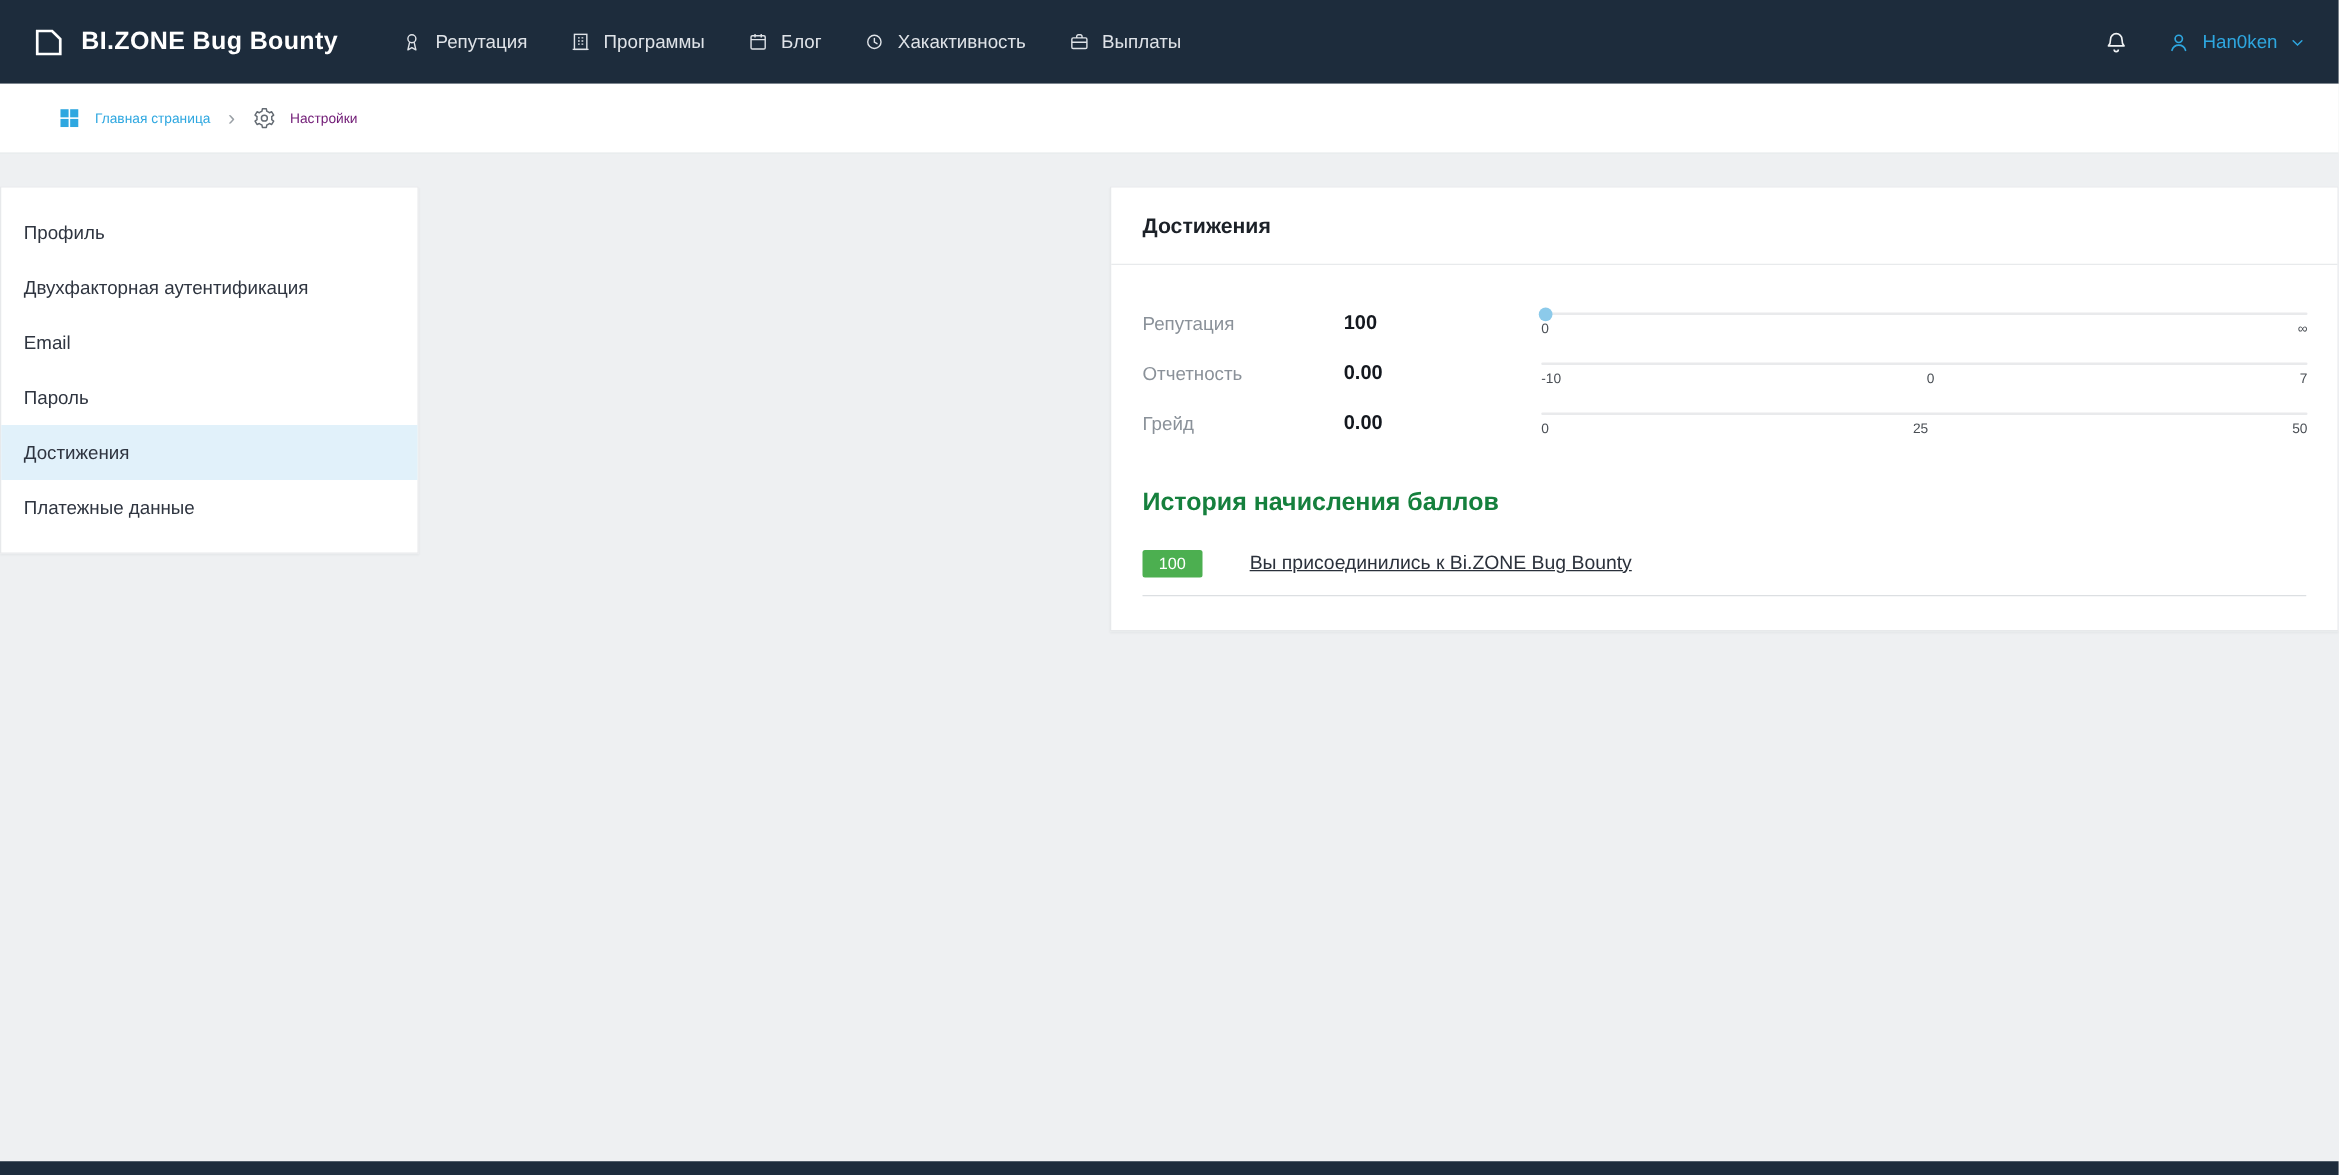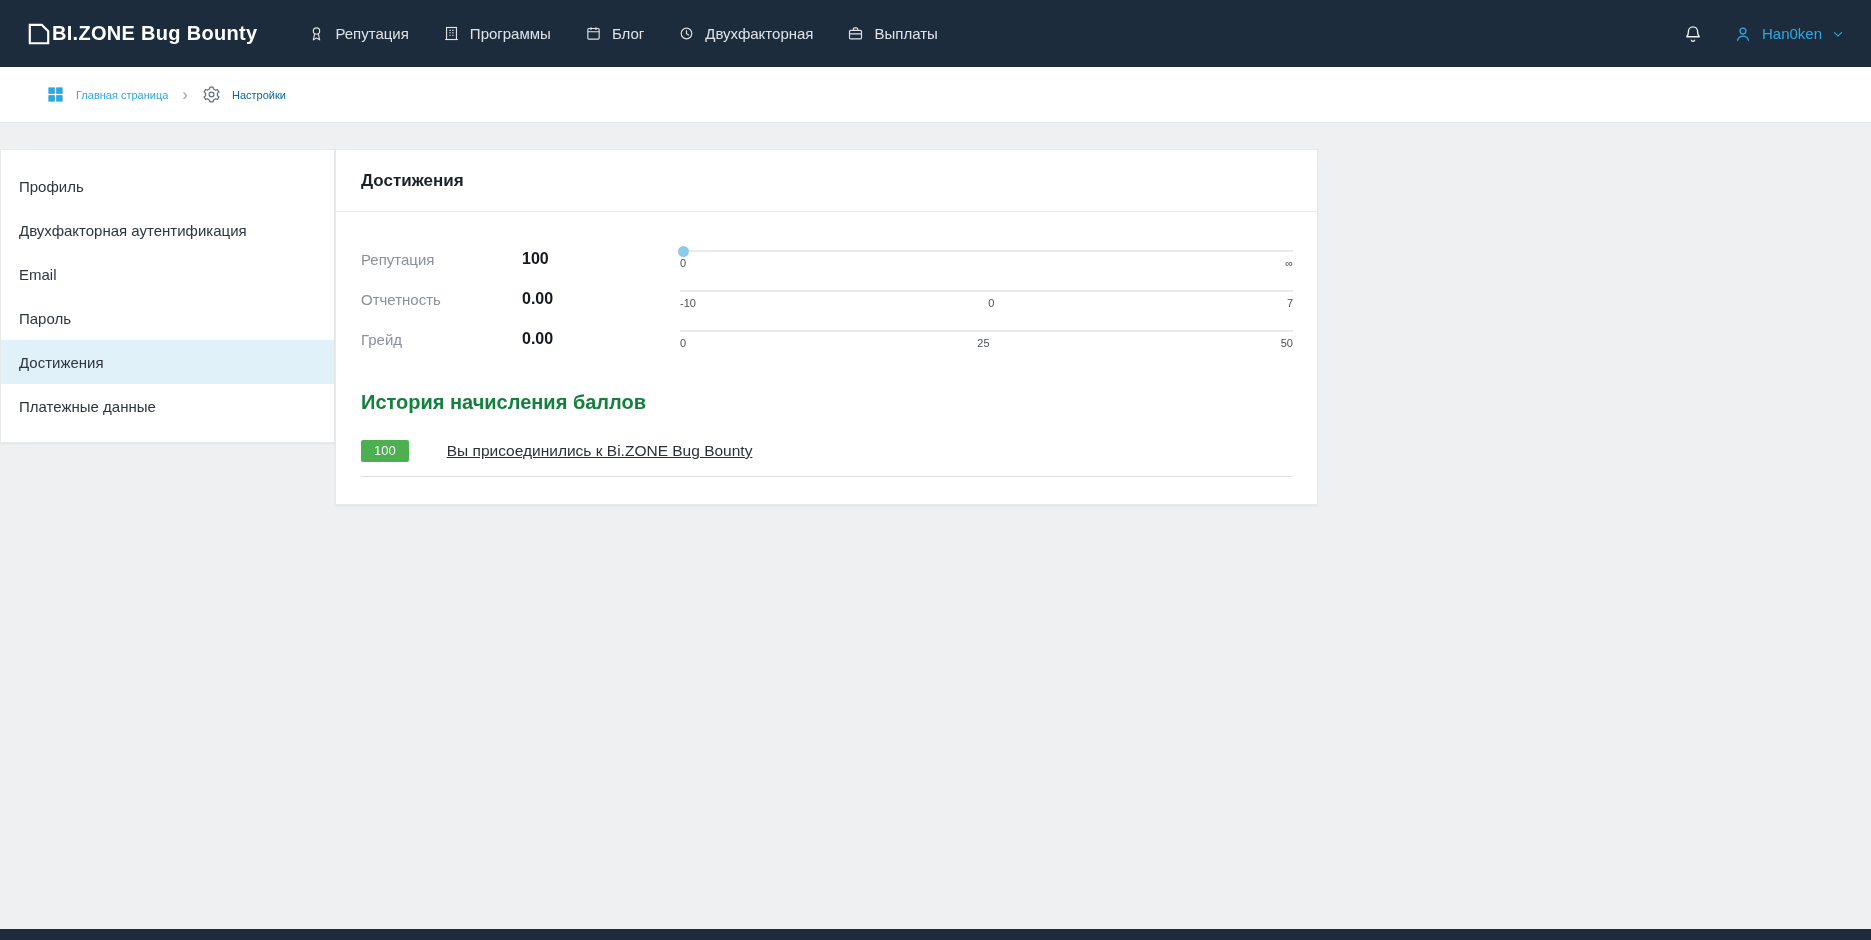--- a/index.html
+++ b/index.html
@@ -17,7 +17,7 @@
     height:67px; background:#1d2c3c; display:flex; align-items:center;
     padding:0 26px; color:#fff;
   }
-  .brand { display:flex; align-items:center; margin-right:34px; cursor:pointer; }
+  .brand { display:flex; align-items:center; gap:13px; margin-right:34px; cursor:pointer; }
   .brand-text { font-size:20px; font-weight:700; letter-spacing:.3px; white-space:nowrap; }
   .nav-items { display:flex; align-items:center; height:100%; }
   .nav-item {

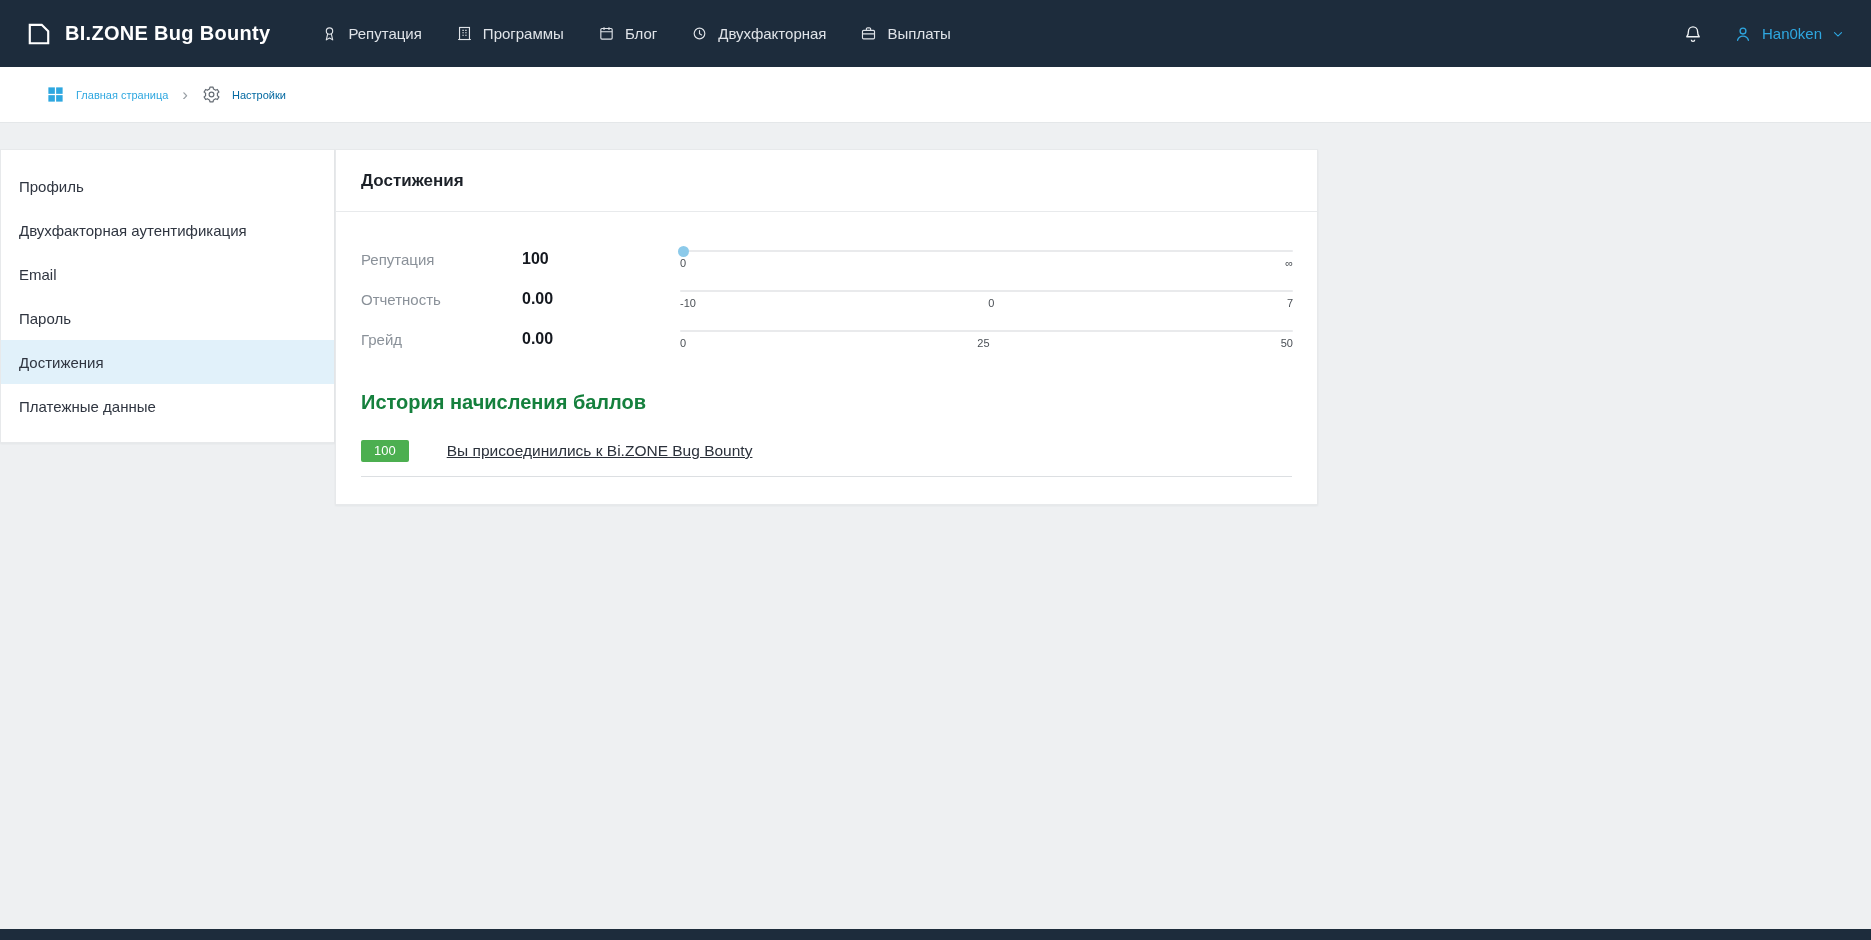--- a/index.html
+++ b/index.html
@@ -132,7 +132,7 @@
             <path d="M12 8v4.2l3 1.8"></path>
         </svg>
       </span>
-      <span>Двухфакторная</span>
+      <span>Хакактивность</span>
     </a>
     <a class="nav-item">
       <span>

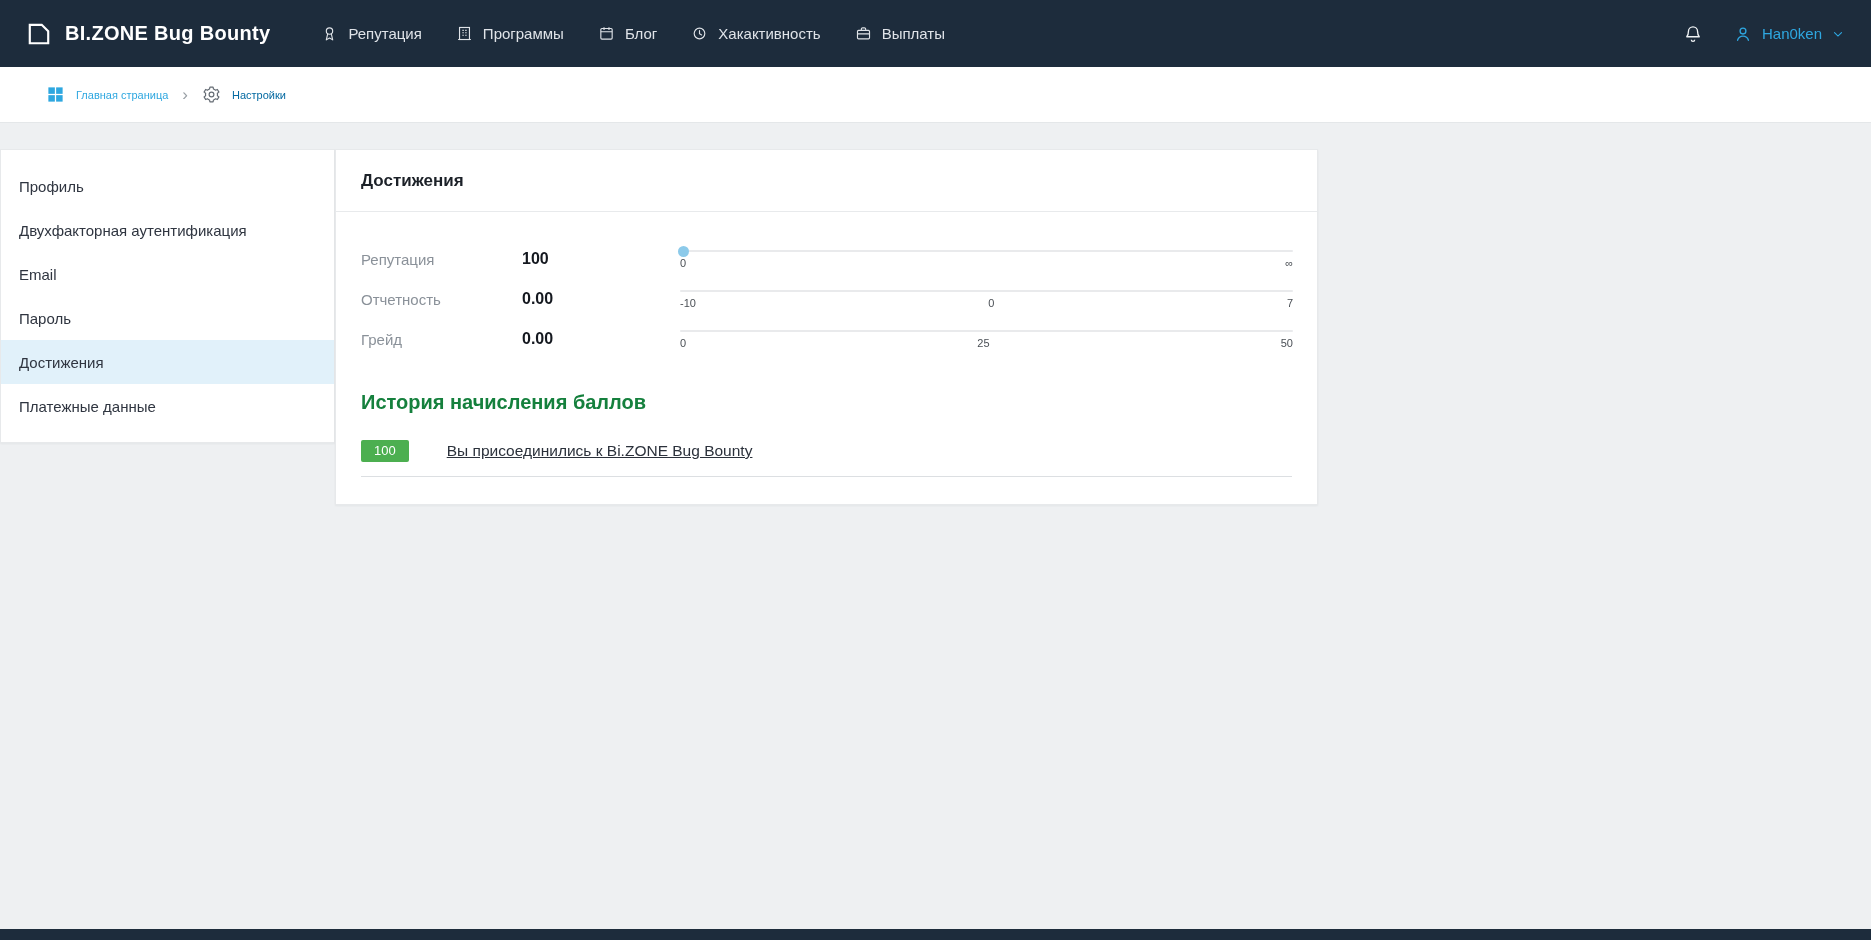--- a/index.html
+++ b/index.html
@@ -37,7 +37,7 @@
   .crumb { display:flex; align-items:center; gap:11px; font-size:11px; }
   .crumb-home { color:#2ea7e0; cursor:pointer; }
   .crumb-sep { color:#9aa0a6; font-size:17px; margin:0 14px; }
-  .crumb-current { color:#0369a1; }
+  .crumb-current { color:#701a75; }
 
   
   .content { display:flex; justify-content:flex-start; align-items:flex-start; gap:0; margin-top:26px; }

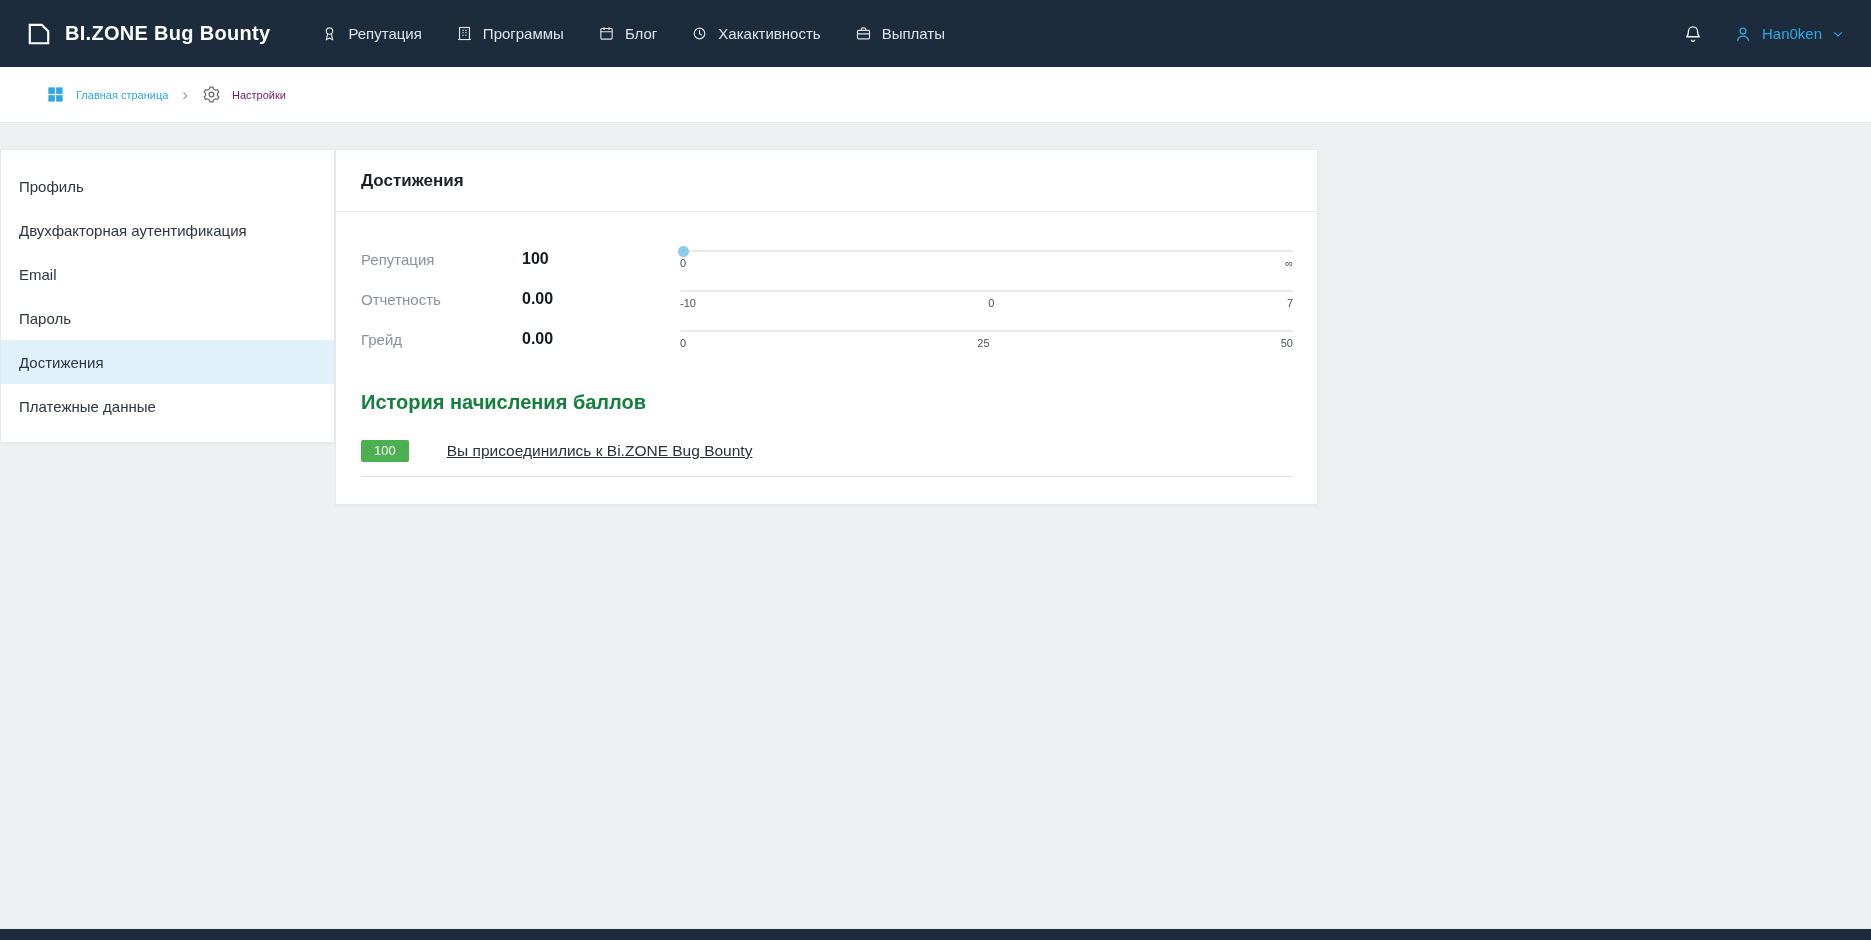--- a/index.html
+++ b/index.html
@@ -40,7 +40,7 @@
   .crumb-current { color:#701a75; }
 
   
-  .content { display:flex; justify-content:flex-start; align-items:flex-start; gap:0; margin-top:26px; }
+  .content { display:flex; justify-content:space-between; align-items:flex-start; gap:0; margin-top:26px; }
   .card { background:#fff; border:1px solid #e7e9eb; box-shadow:0 1px 2px rgba(20,30,40,.05); }
 
   

